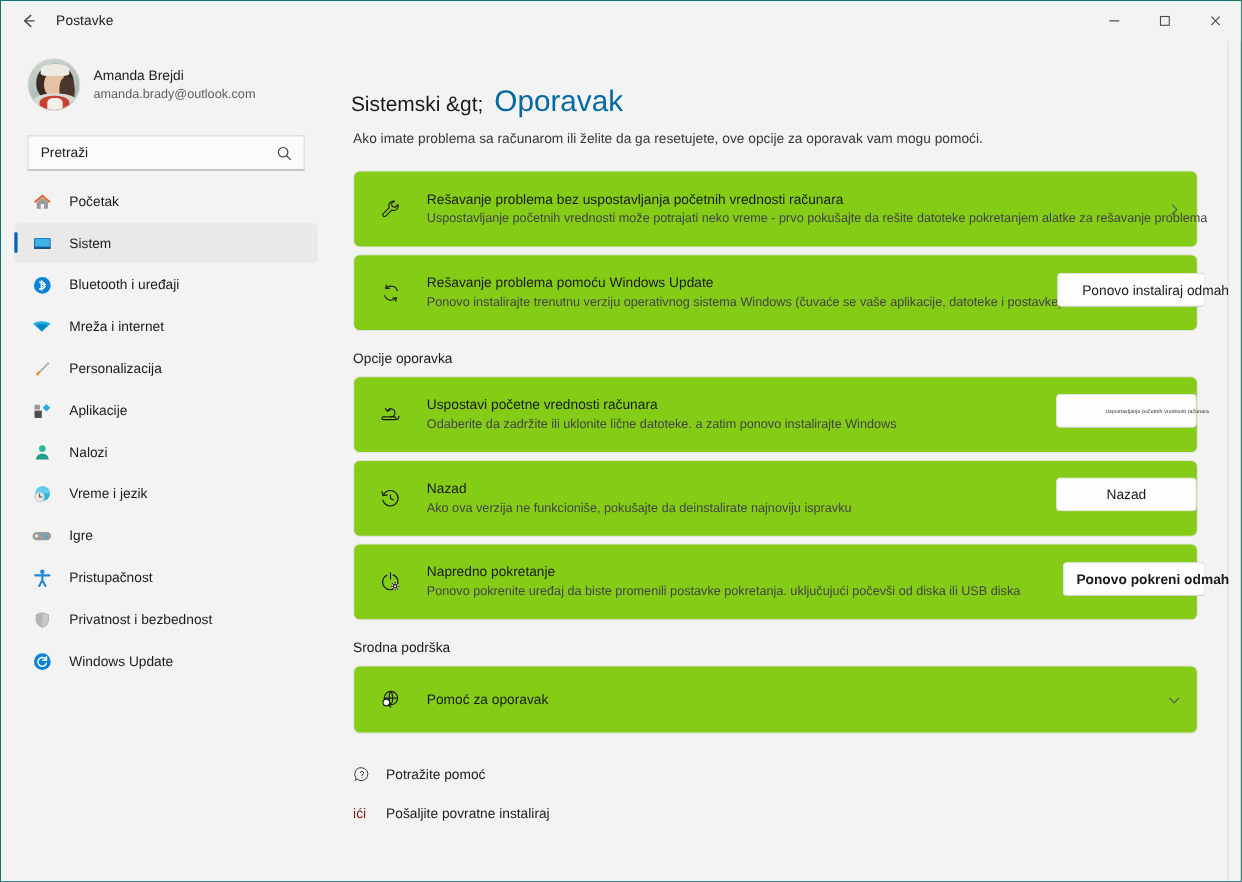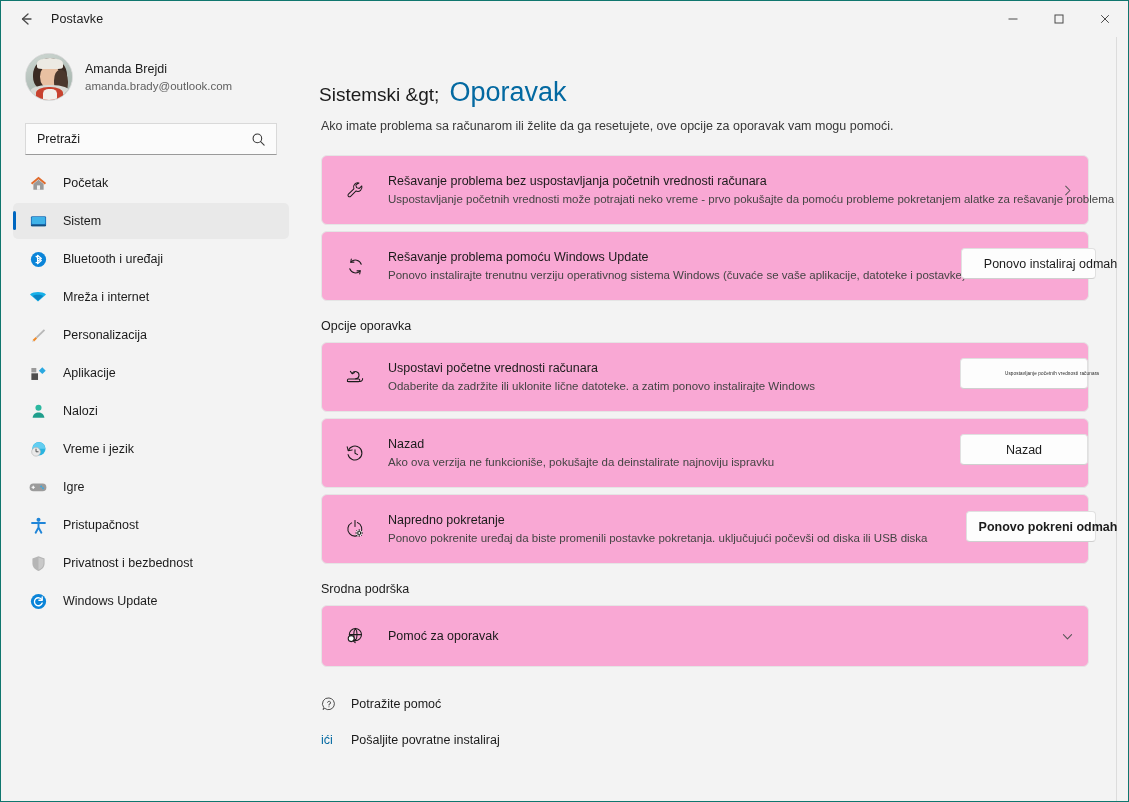--- a/index.html
+++ b/index.html
@@ -223,7 +223,7 @@
   }
   .card {
     position: relative;
-    background: #f9a8d4;
+    background: #84cc16;
     border: 1px solid #e5e5e5;
     border-radius: 6px;
     min-height: 62px;

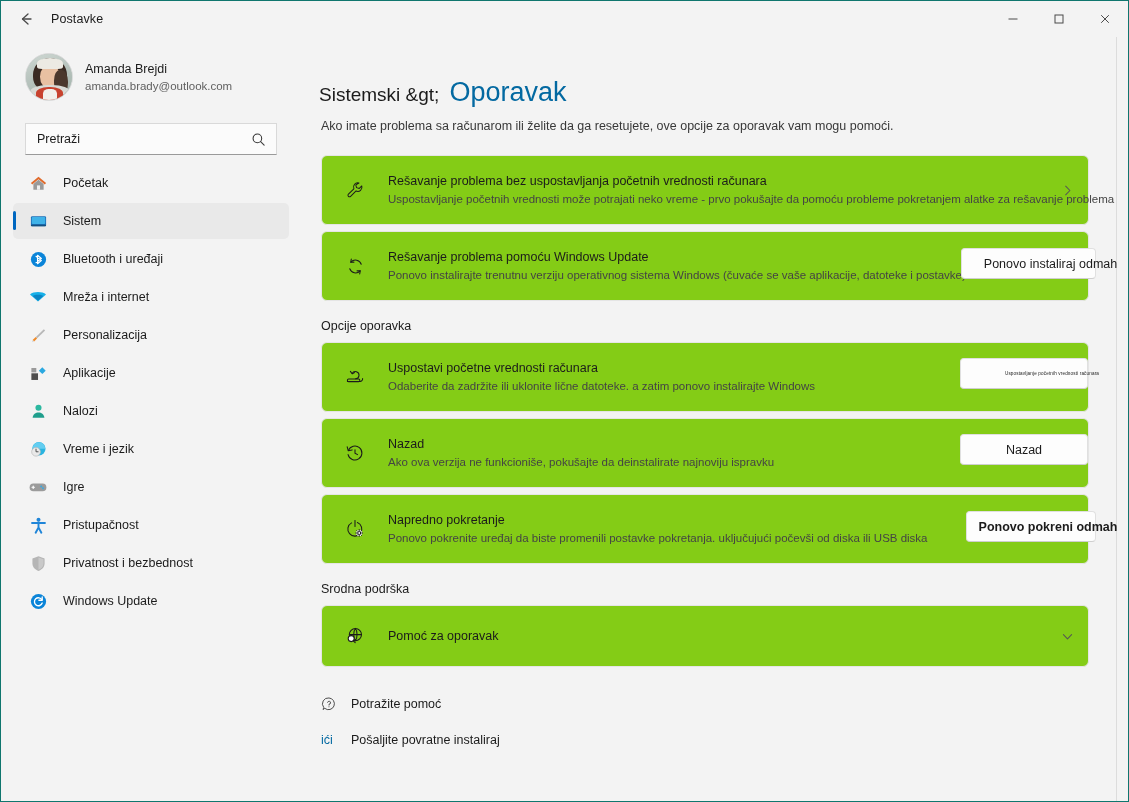--- a/index.html
+++ b/index.html
@@ -551,7 +551,7 @@
         </div>
         <div class="card-text">
           <div class="card-title">Rešavanje problema bez uspostavljanja početnih vrednosti računara</div>
-          <div class="card-desc">Uspostavljanje početnih vrednosti može potrajati neko vreme - prvo pokušajte da pomoću probleme pokretanjem alatke za rešavanje problema</div>
+          <div class="card-desc">Uspostavljanje početnih vrednosti može potrajati neko vreme - prvo pokušajte da rešite datoteke pokretanjem alatke za rešavanje problema</div>
         </div>
         <div class="chev">
           <svg width="13" height="13" viewBox="0 0 14 14" fill="none">

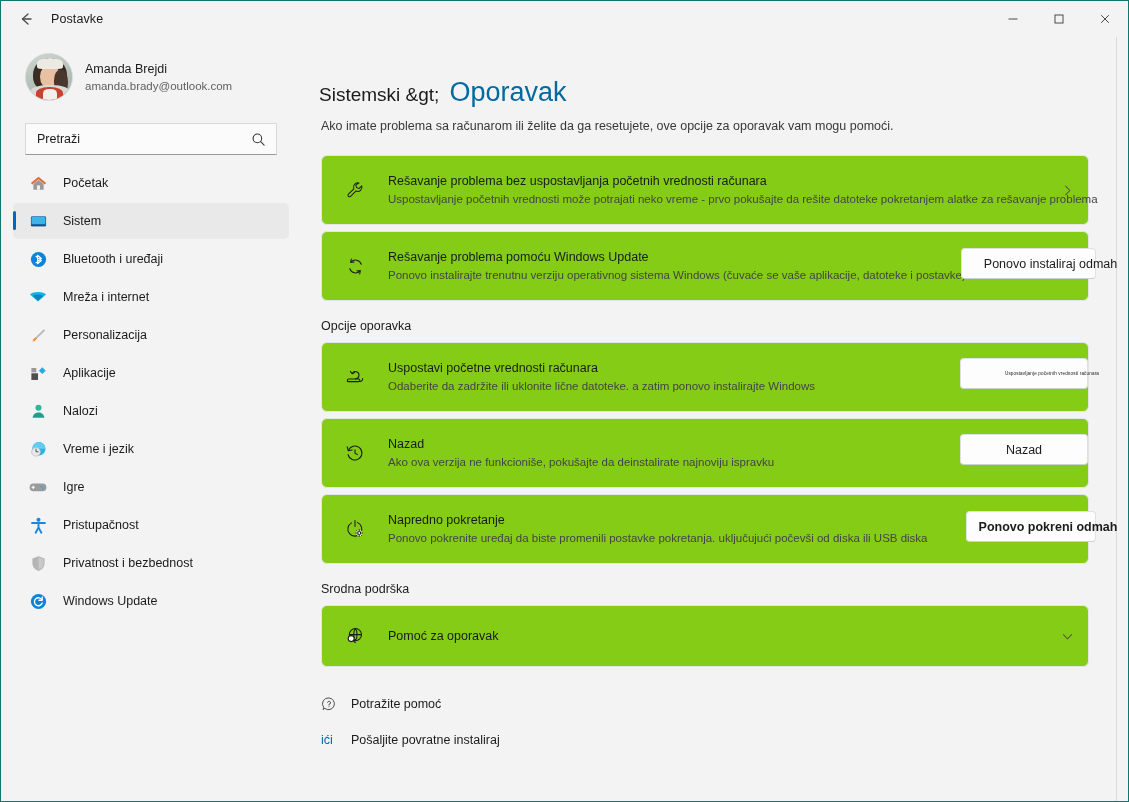--- a/index.html
+++ b/index.html
@@ -319,7 +319,7 @@
   .flink-ico {
     width: 30px; flex: 0 0 30px;
     display:flex; align-items:center; justify-content:flex-start;
-    color: #0369a1;
+    color: #7f1d1d;
     font-size: 12.5px;
   }
   .flink-label {

